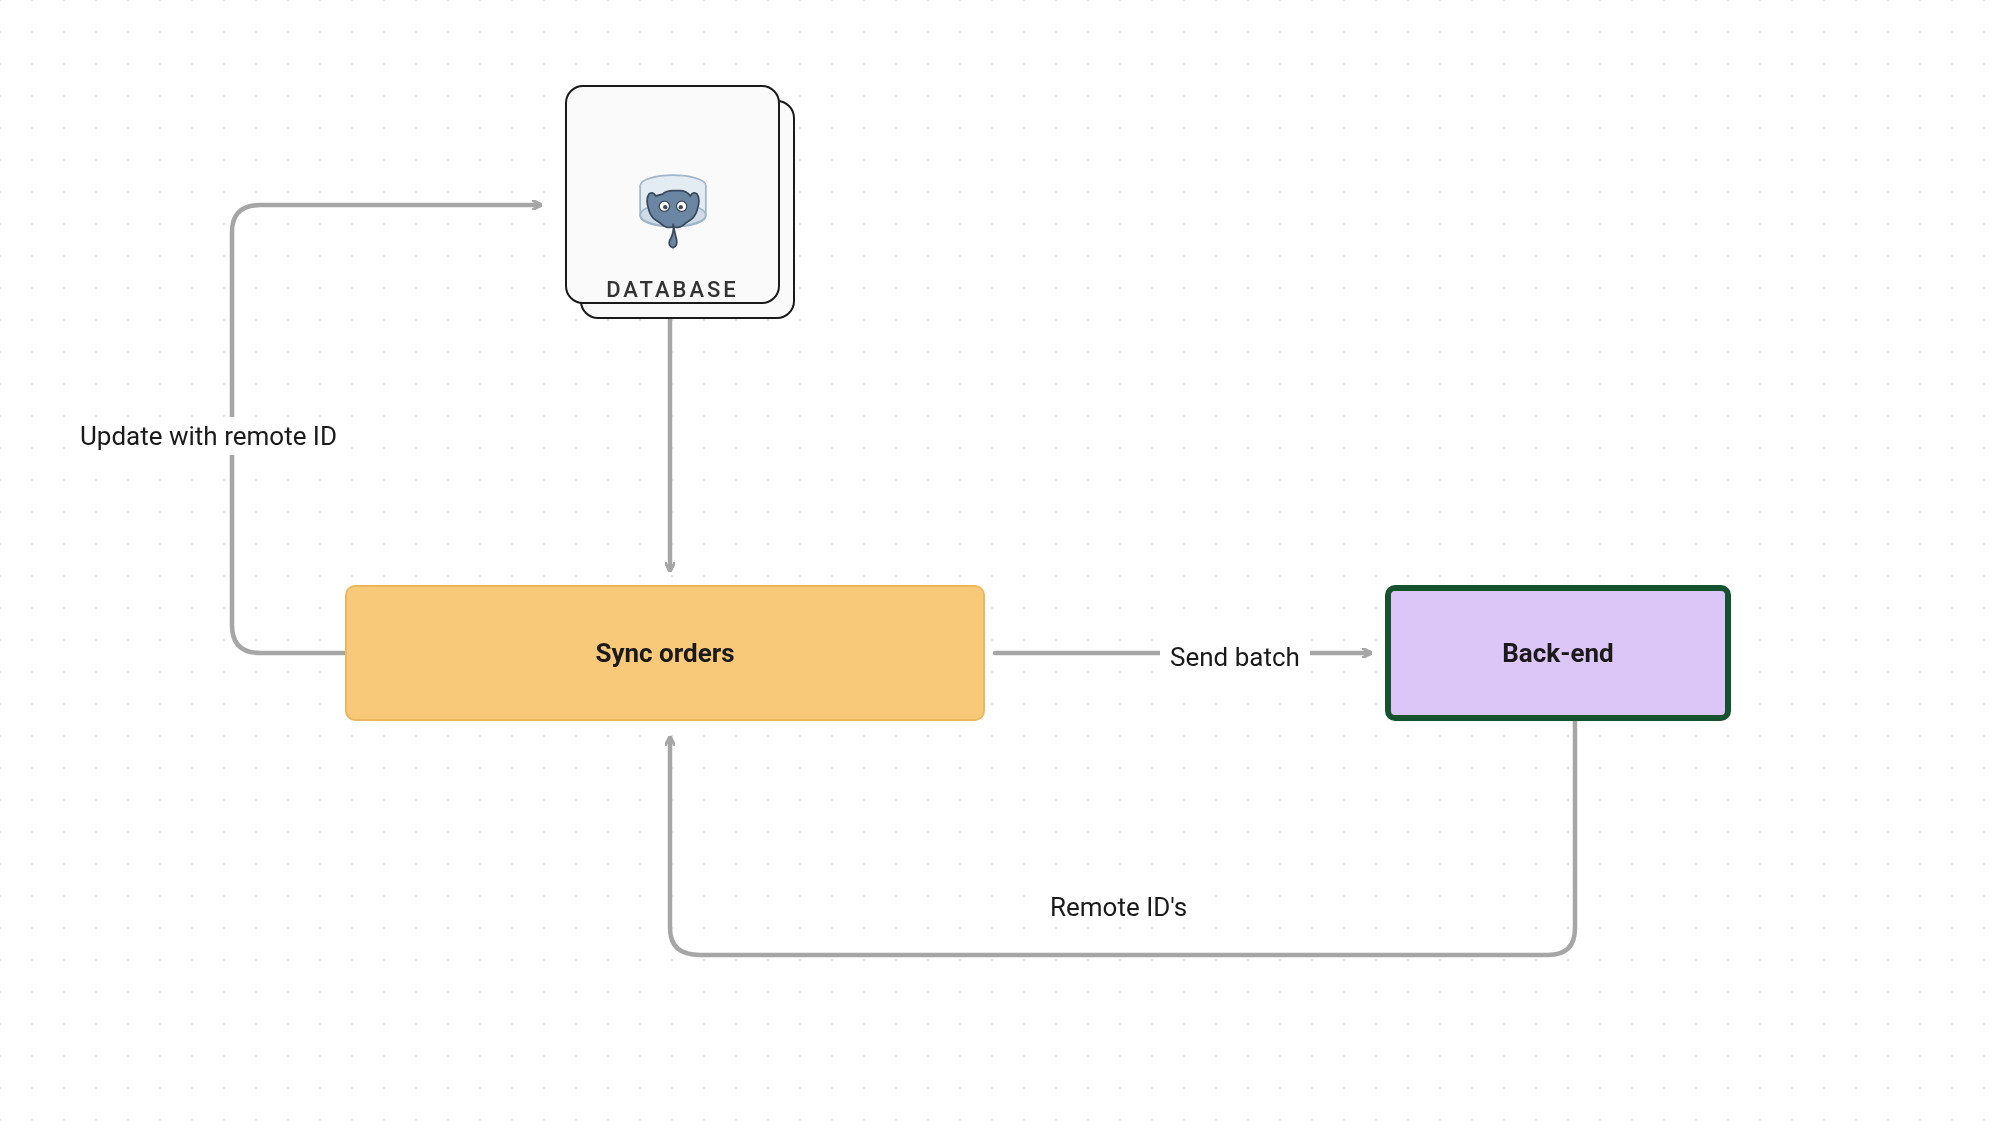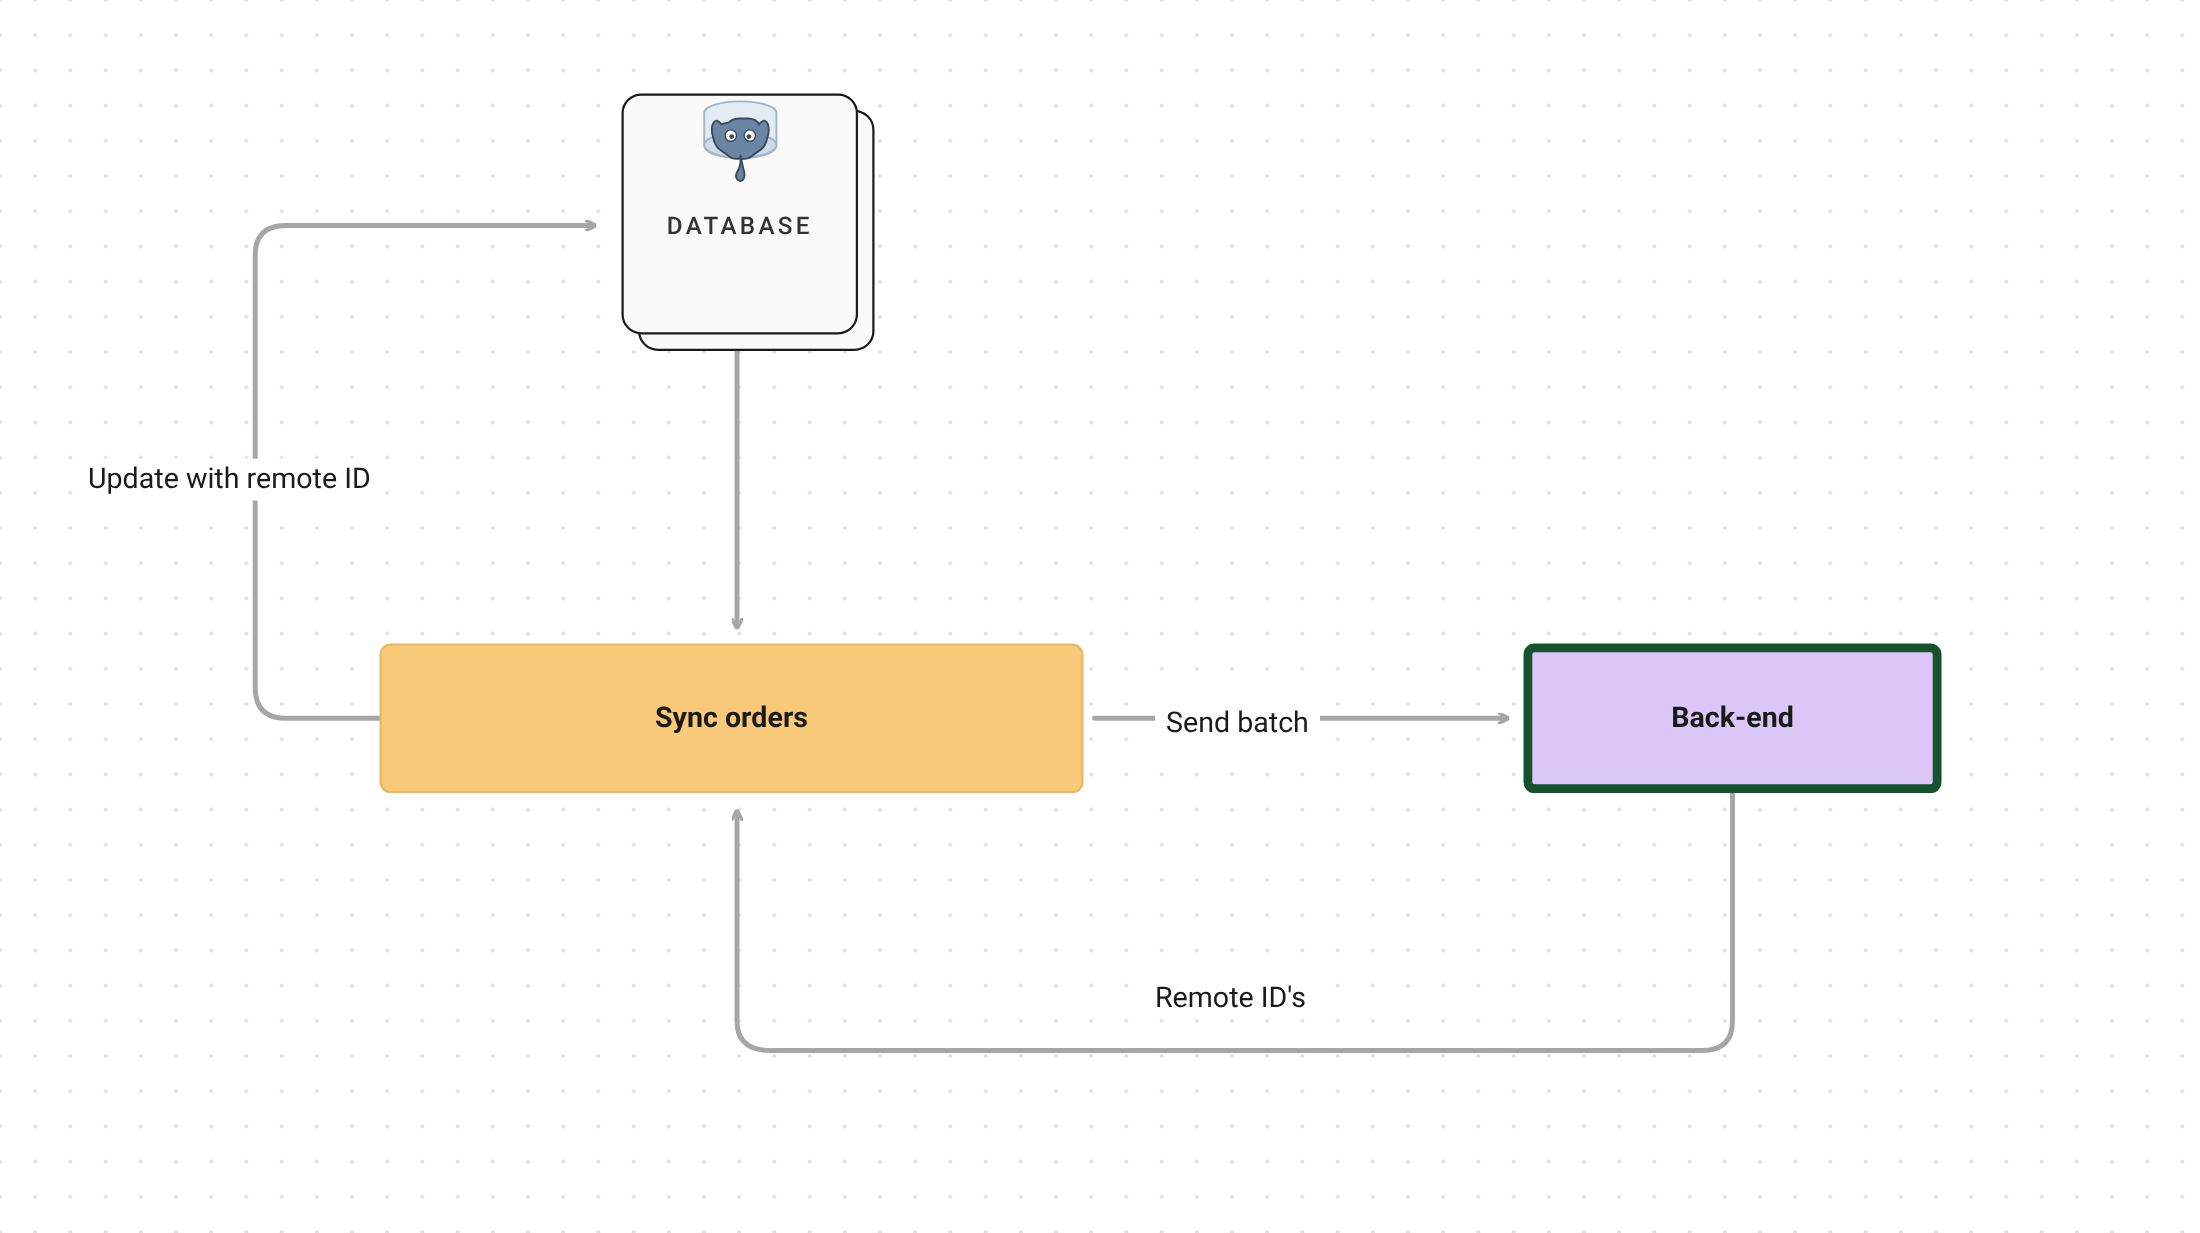--- a/index.html
+++ b/index.html
@@ -61,7 +61,7 @@
       display: flex;
       flex-direction: column;
       align-items: center;
-      justify-content: flex-start;
+      justify-content: flex-end;
       gap: 12px;
     }
     .db-label {

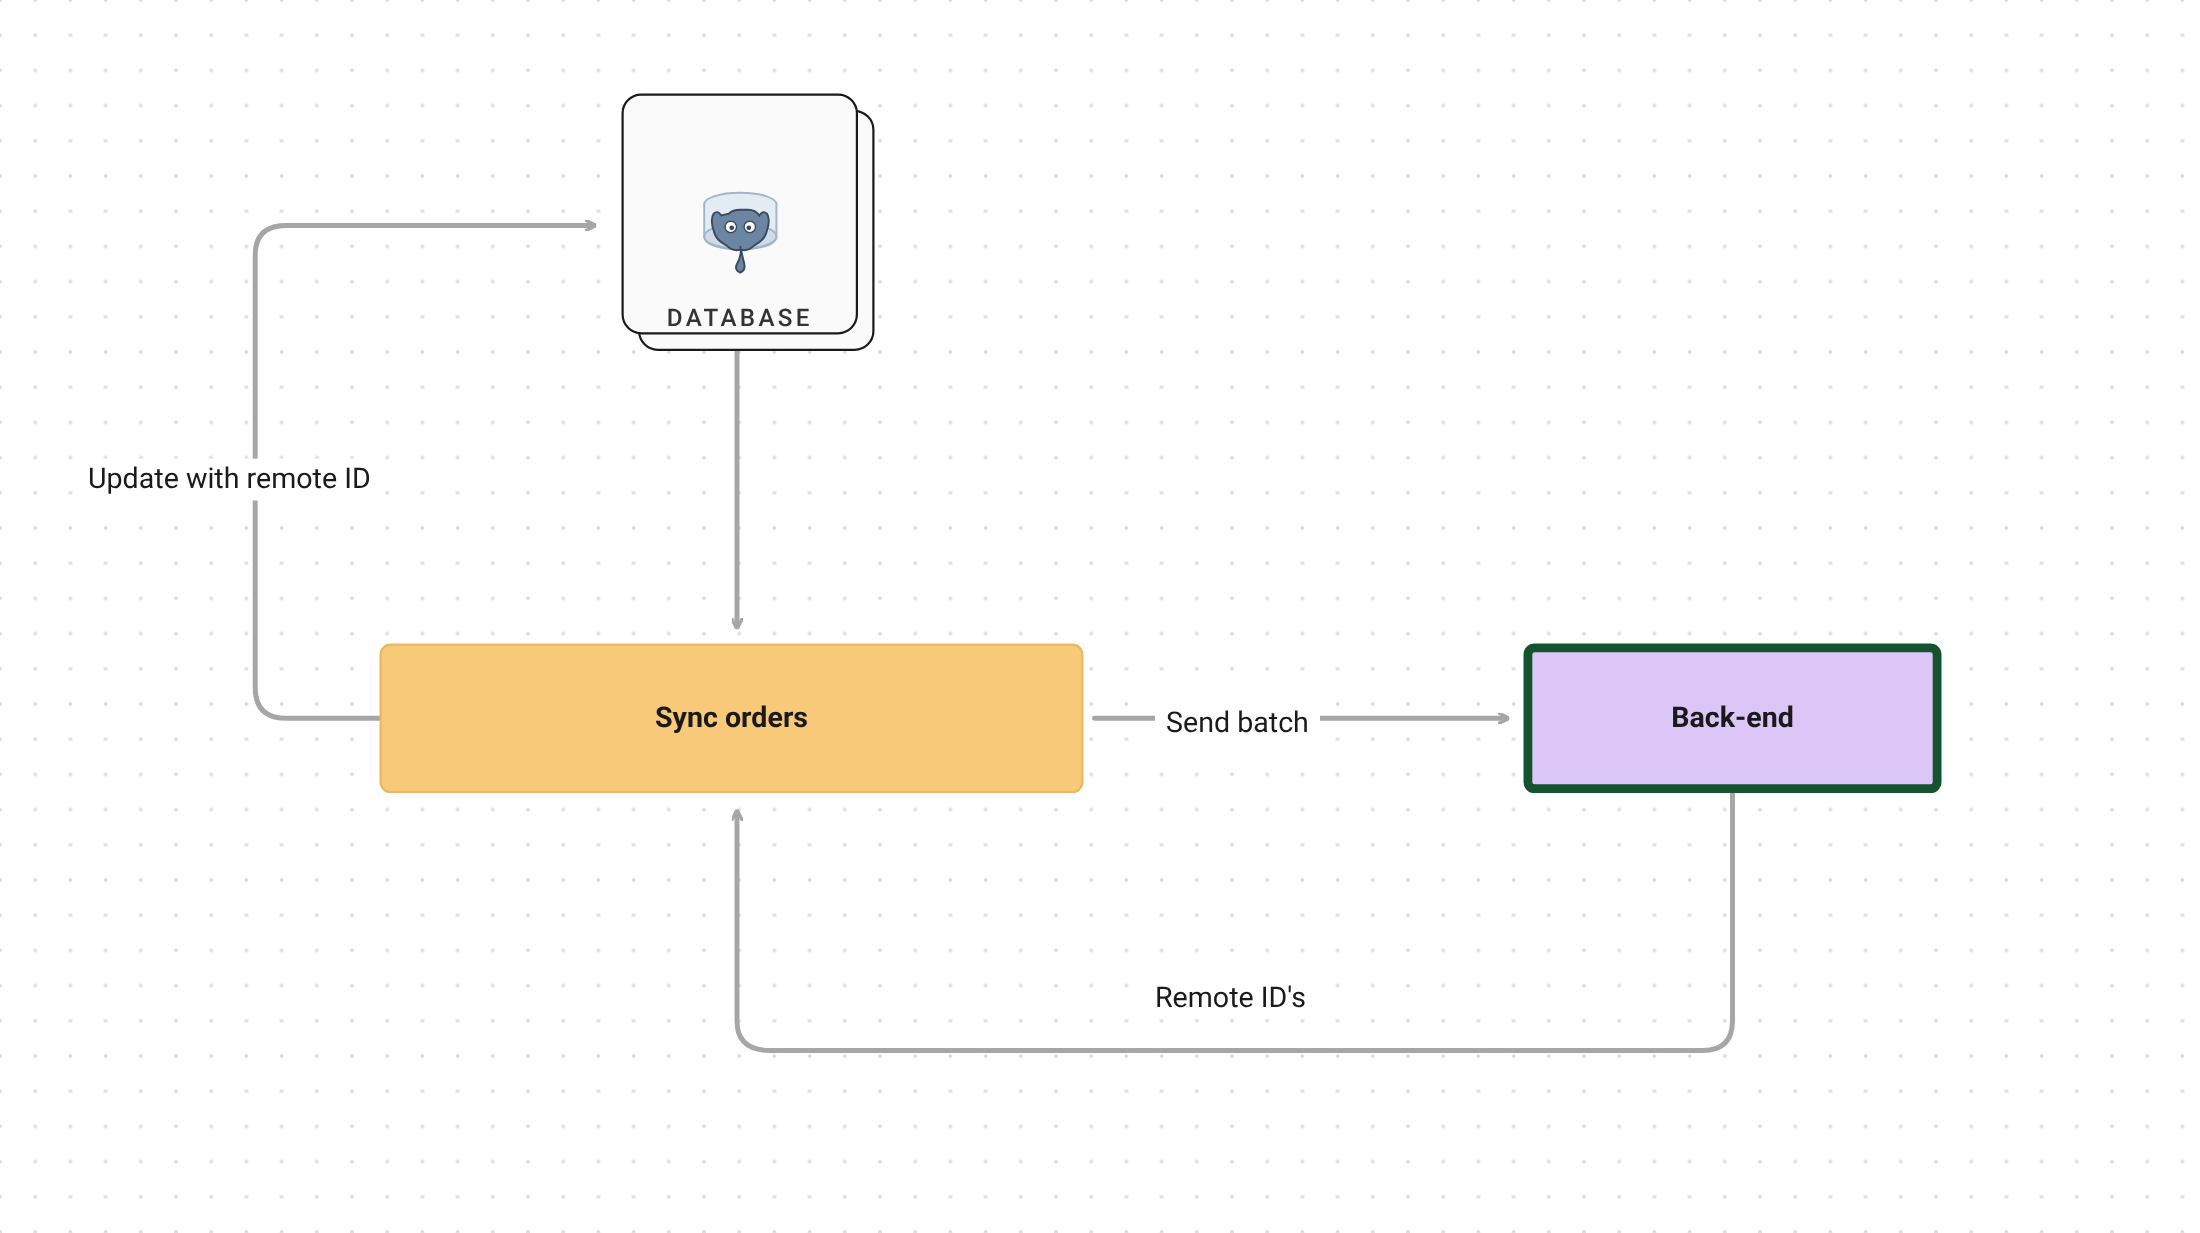--- a/index.html
+++ b/index.html
@@ -167,7 +167,7 @@
   </div>
 
   <div class="edge-label" style="left:70px; top:417px;">Update with remote ID</div>
-  <div class="edge-label" style="left:1050px; top:638px;text-align:center;">Send batch</div>
+  <div class="edge-label" style="left:1160px; top:638px;text-align:center;">Send batch</div>
   <div class="edge-label" style="left:1040px; top:888px;">Remote ID's</div>
 
 </div>

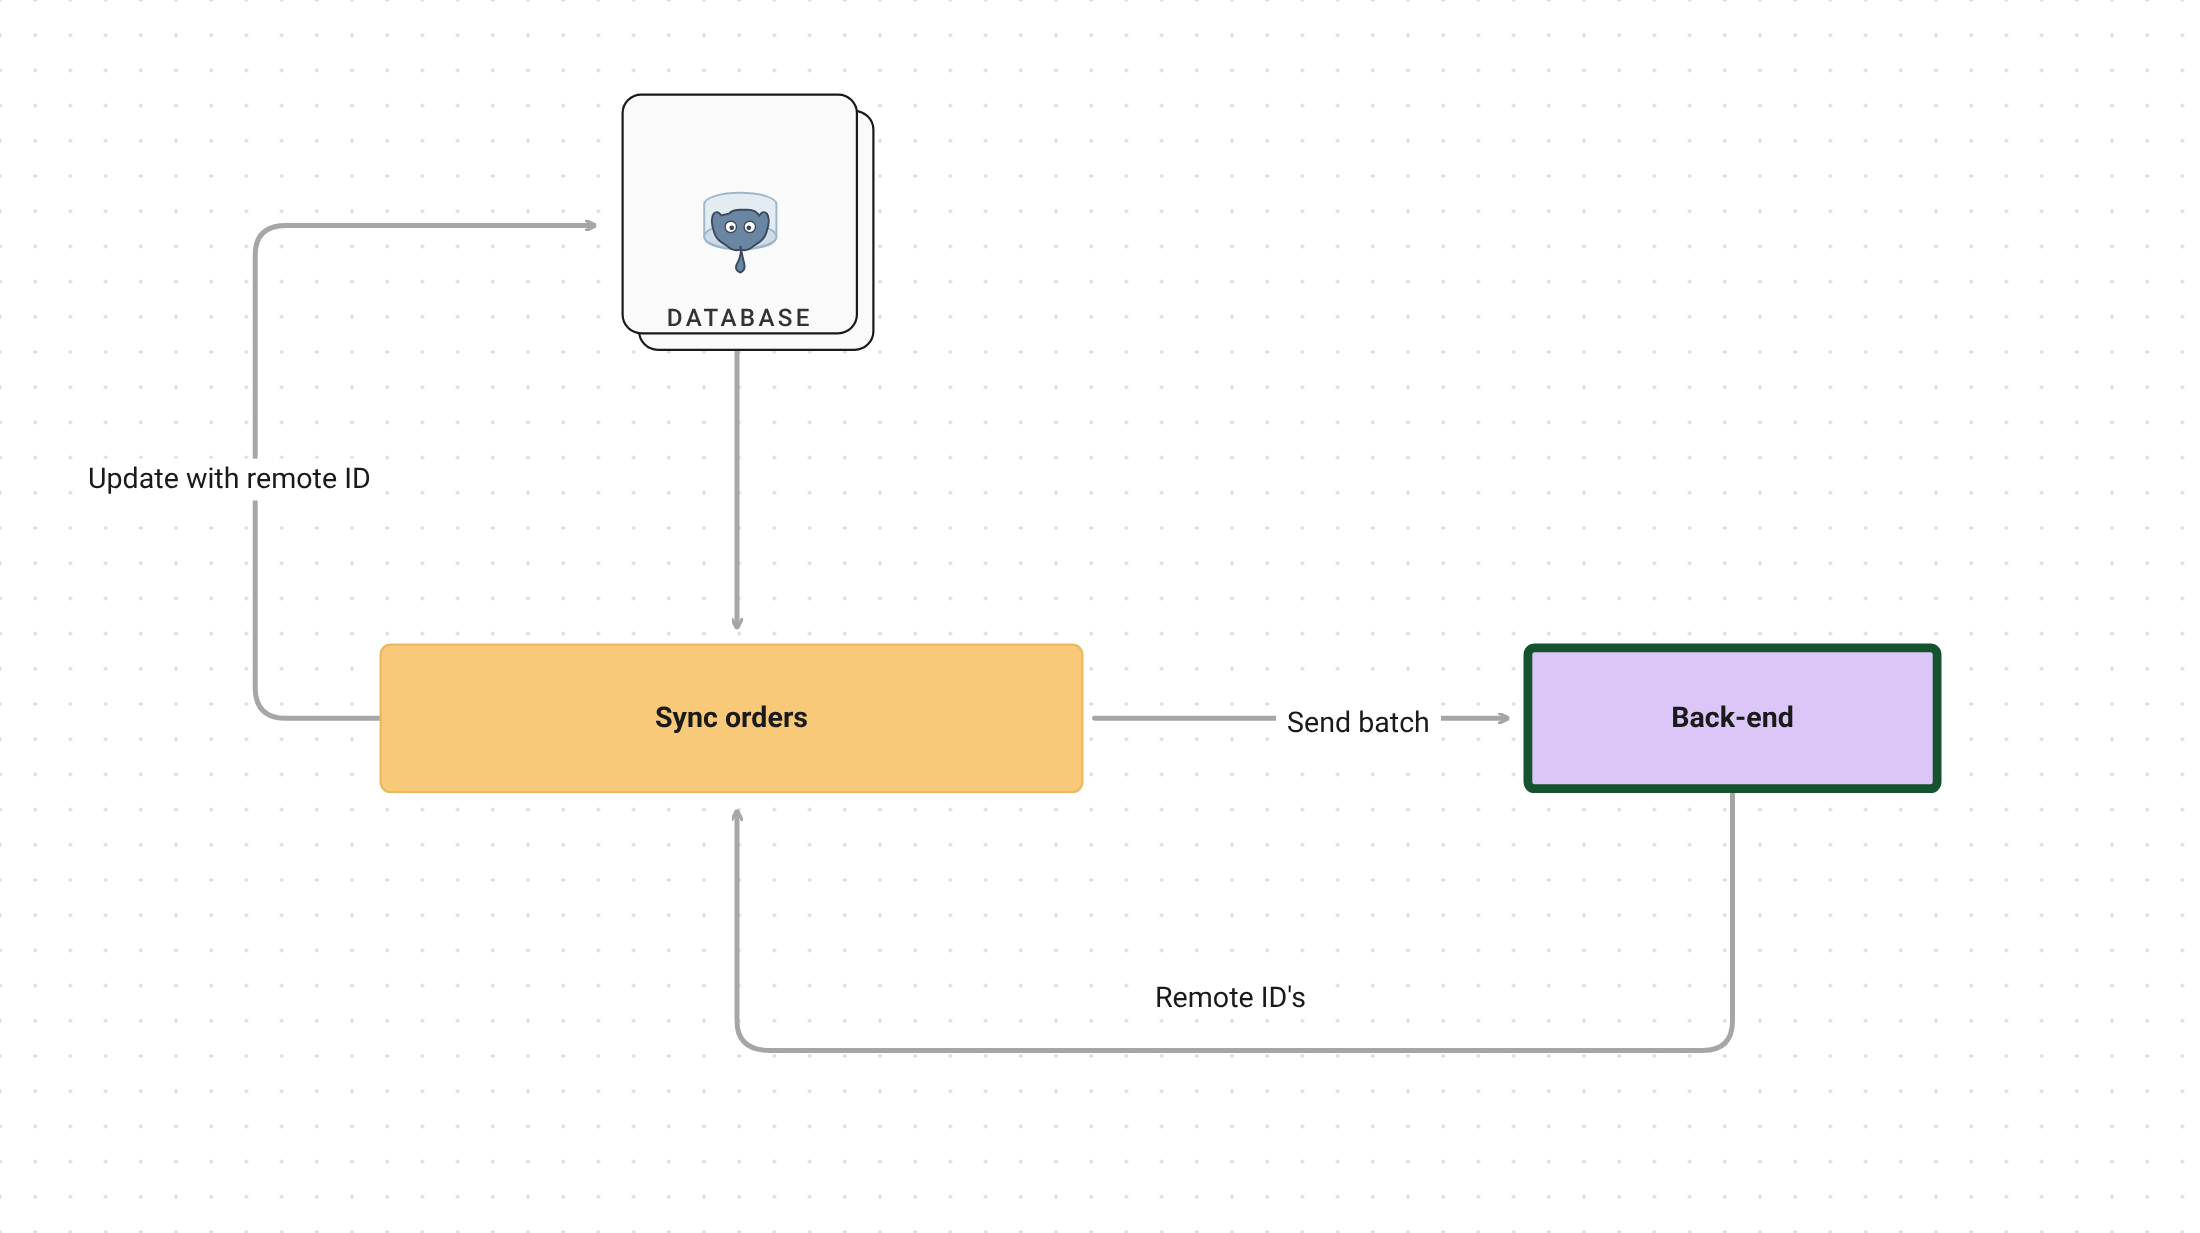--- a/index.html
+++ b/index.html
@@ -81,10 +81,10 @@
     .backend {
       left: 1385px;
       top: 585px;
-      width: 380px;
+      width: 346px;
       height: 136px;
       background: #dcc5f7;
-      border: 8px solid #14532d;
+      border: 6px solid #14532d;
     }
     .edge-label {
       position: absolute;

